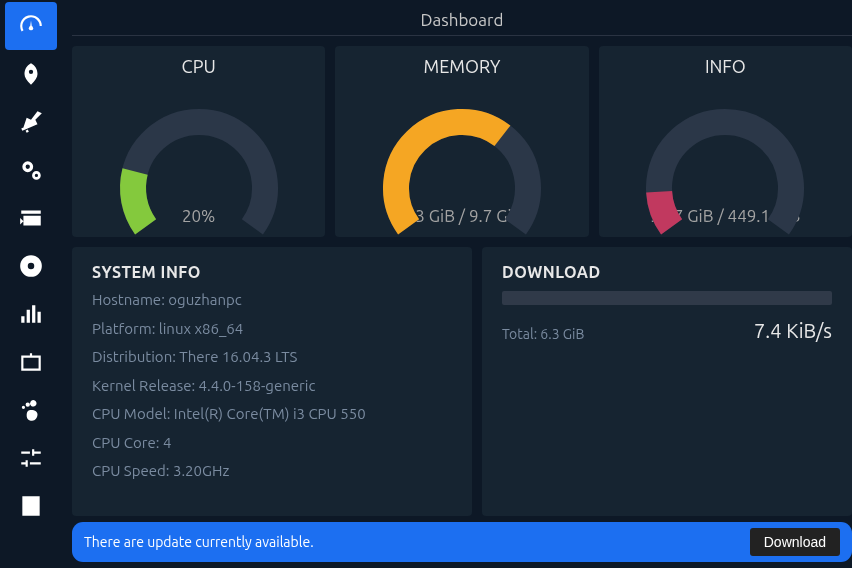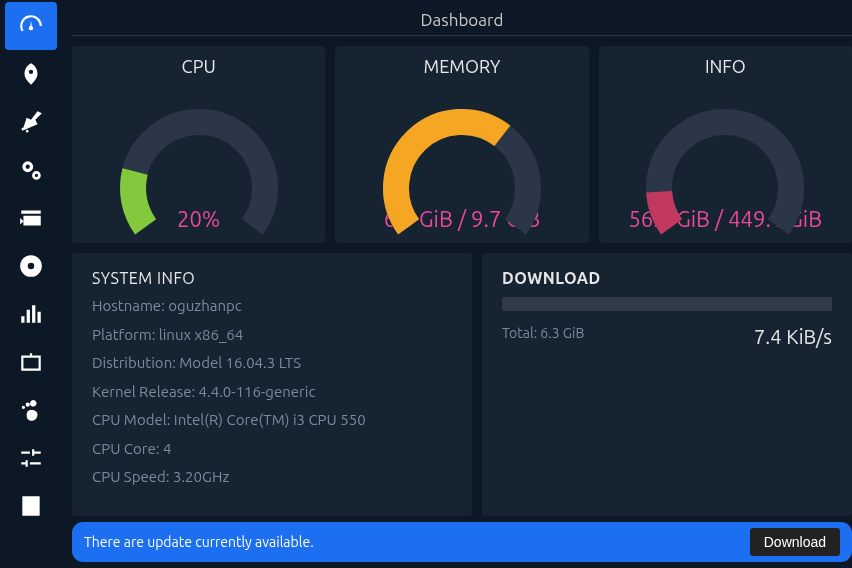--- a/index.html
+++ b/index.html
@@ -15,7 +15,7 @@
 .card-title{font-size:18px;color:#e8e8e8;margin-bottom:4px}
 .gauge{position:relative;width:200px;height:130px;margin-top:-2px}
 .gauge svg{width:200px;height:200px;position:absolute;top:0;left:0}
-.card-val{font-size:22px;color:#ec4899;margin-top:-2px}
+.card-val{font-size:17px;color:#a3a3a3;margin-top:-2px}
 .lower{display:flex;gap:10px;margin-top:10px;flex:1;min-height:0}
 .sysinfo{flex:1;background:#162431;border-radius:4px;padding:16px 20px;font-size:15px;color:#7a8ba0}
 .sysinfo h3{color:#e8e8e8;font-weight:400;font-size:16px;margin-bottom:8px;letter-spacing:.5px}

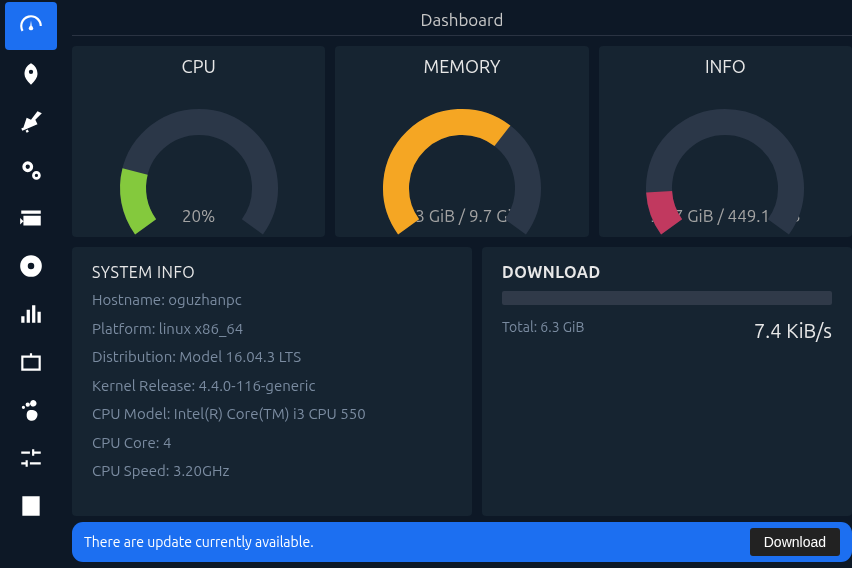--- a/index.html
+++ b/index.html
@@ -18,7 +18,7 @@
 .card-val{font-size:17px;color:#a3a3a3;margin-top:-2px}
 .lower{display:flex;gap:10px;margin-top:10px;flex:1;min-height:0}
 .sysinfo{flex:1;background:#162431;border-radius:4px;padding:16px 20px;font-size:15px;color:#7a8ba0}
-.sysinfo h3{color:#e8e8e8;font-weight:400;font-size:16px;margin-bottom:8px;letter-spacing:.5px}
+.sysinfo h3{color:#e8e8e8;font-weight:700;font-size:16px;margin-bottom:8px;letter-spacing:.5px}
 .sysinfo div{margin-bottom:6px;line-height:1.5}
 .netcol{width:370px;display:flex;flex-direction:column;gap:10px}
 .netbox{flex:1;background:#162431;border-radius:4px;padding:16px 20px}

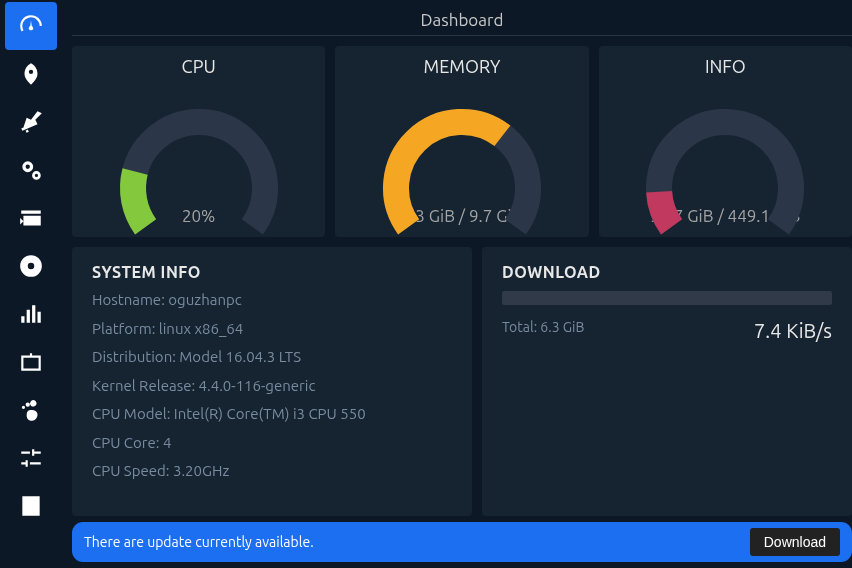--- a/index.html
+++ b/index.html
@@ -24,7 +24,7 @@
 .netbox{flex:1;background:#162431;border-radius:4px;padding:16px 20px}
 .netbox h3{color:#e8e8e8;font-weight:600;font-size:16px;margin-bottom:10px;letter-spacing:.5px}
 .bar{height:14px;background:#303a49;border-radius:2px;margin-bottom:14px}
-.netrow{display:flex;justify-content:space-between;align-items:flex-start}
+.netrow{display:flex;justify-content:space-between;align-items:flex-end}
 .netrow .total{color:#7a8ba0;font-size:14px}
 .netrow .rate{color:#e8e8e8;font-size:20px}
 .update-bar{display:flex;align-items:center;background:#1c6ff1;color:#fff;padding:6px 12px;font-size:14px;margin:6px 0 6px;border-radius:11px}

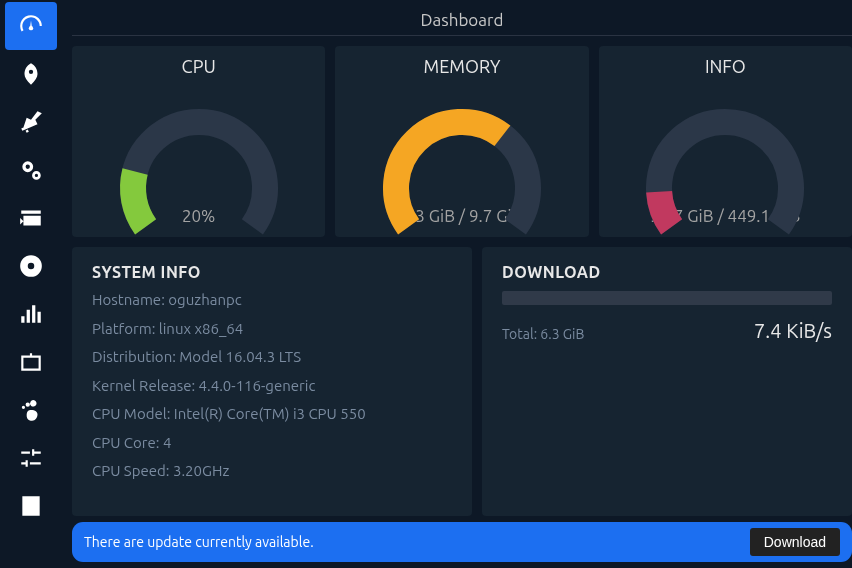--- a/index.html
+++ b/index.html
@@ -134,7 +134,7 @@
       <h3>SYSTEM INFO</h3>
       <div>Hostname: oguzhanpc</div>
       <div>Platform: linux x86_64</div>
-      <div>Distribution: Model 16.04.3 LTS</div>
+      <div>Distribution: There 16.04.3 LTS</div>
       <div>Kernel Release: 4.4.0-116-generic</div>
       <div>CPU Model: Intel(R) Core(TM) i3 CPU 550</div>
       <div>CPU Core: 4</div>

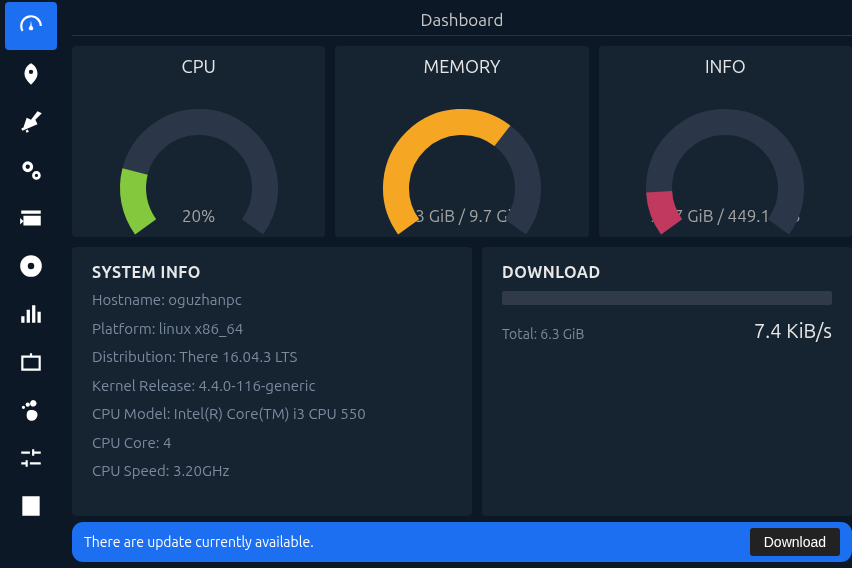--- a/index.html
+++ b/index.html
@@ -135,7 +135,7 @@
       <div>Hostname: oguzhanpc</div>
       <div>Platform: linux x86_64</div>
       <div>Distribution: There 16.04.3 LTS</div>
-      <div>Kernel Release: 4.4.0-116-generic</div>
+      <div>Kernel Release: 4.4.0-158-generic</div>
       <div>CPU Model: Intel(R) Core(TM) i3 CPU 550</div>
       <div>CPU Core: 4</div>
       <div>CPU Speed: 3.20GHz</div>

